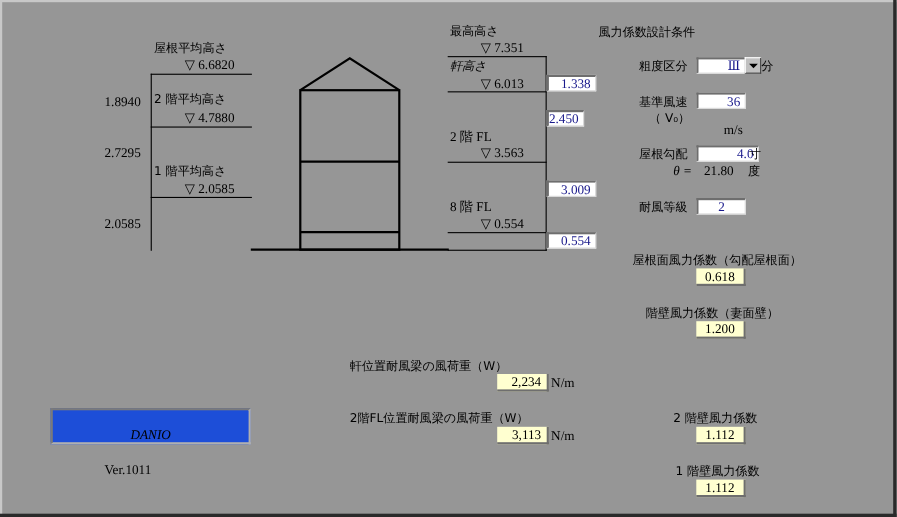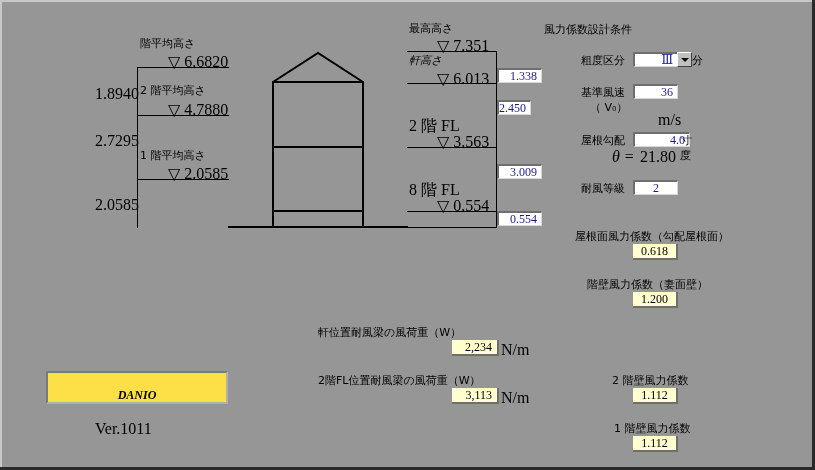--- a/index.html
+++ b/index.html
@@ -36,7 +36,7 @@
 <div class="frame-right"></div>
 <div class="frame-bottom"></div>
 
-<div class="abs" style="left:140px;top:36px;">階平均高さ</div>
+<div class="abs" style="left:140px;top:36px;">屋根平均高さ</div>
 <div class="abs ser" style="left:168px;top:52px;">▽ 6.6820</div>
 <div class="hline" style="left:137px;top:67px;width:92px;"></div>
 <div class="vline" style="left:137px;top:67px;height:161px;"></div>

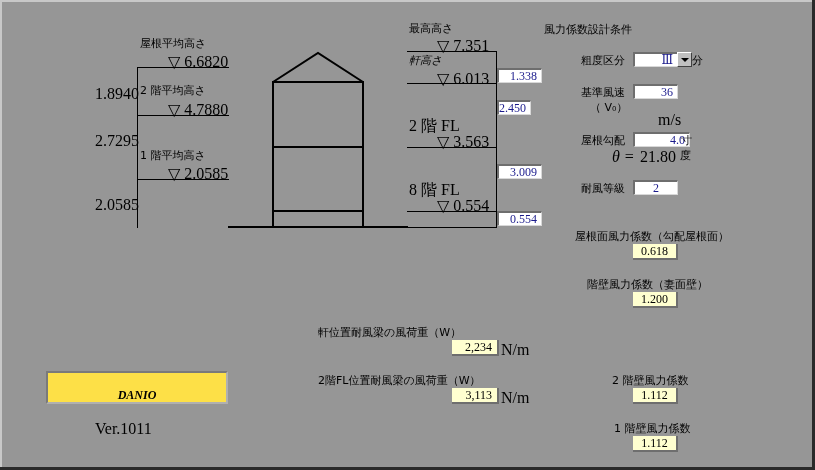--- a/index.html
+++ b/index.html
@@ -10,7 +10,7 @@
   .frame-right{position:absolute;right:0;top:0;width:3px;height:470px;background:#2a2a2a;}
   .frame-bottom{position:absolute;left:0;bottom:0;width:815px;height:3px;background:#2a2a2a;}
   .abs{position:absolute;white-space:nowrap;}
-  .ser{font-family:"Liberation Serif","DejaVu Serif",serif;font-size:16px;}
+  .ser{font-family:"Liberation Serif","DejaVu Serif",serif;font-size:12px;}
   .hline{position:absolute;height:1px;background:#000;}
   .vline{position:absolute;width:1px;background:#000;}
   .box{position:absolute;height:15px;background:#fff;border-top:2px solid #6e6e6e;border-left:2px solid #6e6e6e;

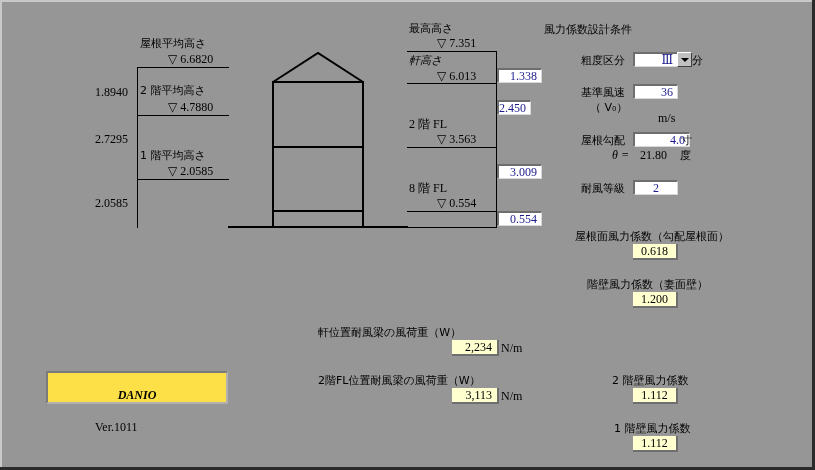--- a/index.html
+++ b/index.html
@@ -23,9 +23,9 @@
   .ybox.r{text-align:right;padding-right:5px;}
   .drop{position:absolute;width:15px;height:15px;background:#c0c0c0;border:1px solid #fff;border-right-color:#404040;border-bottom-color:#404040;box-sizing:border-box;}
   .drop::after{content:"";position:absolute;left:3px;top:5px;border-left:4px solid transparent;border-right:4px solid transparent;border-top:4px solid #000;}
-  .logo{position:absolute;left:46px;top:371px;width:182px;height:33px;background:#fde047;border:2px solid #7a7a7a;
+  .logo{position:absolute;left:46px;top:371px;width:182px;height:33px;background:#1d4ed8;border:2px solid #7a7a7a;
         border-right-color:#b0b0b0;border-bottom-color:#b0b0b0;box-sizing:border-box;
-        font-family:"Liberation Serif","DejaVu Serif",serif;font-style:italic;font-weight:bold;font-size:12px;
+        font-family:"Liberation Serif","DejaVu Serif",serif;font-style:italic;font-weight:normal;font-size:12px;
         text-align:center;padding-top:15px;}
 </style>
 </head>

